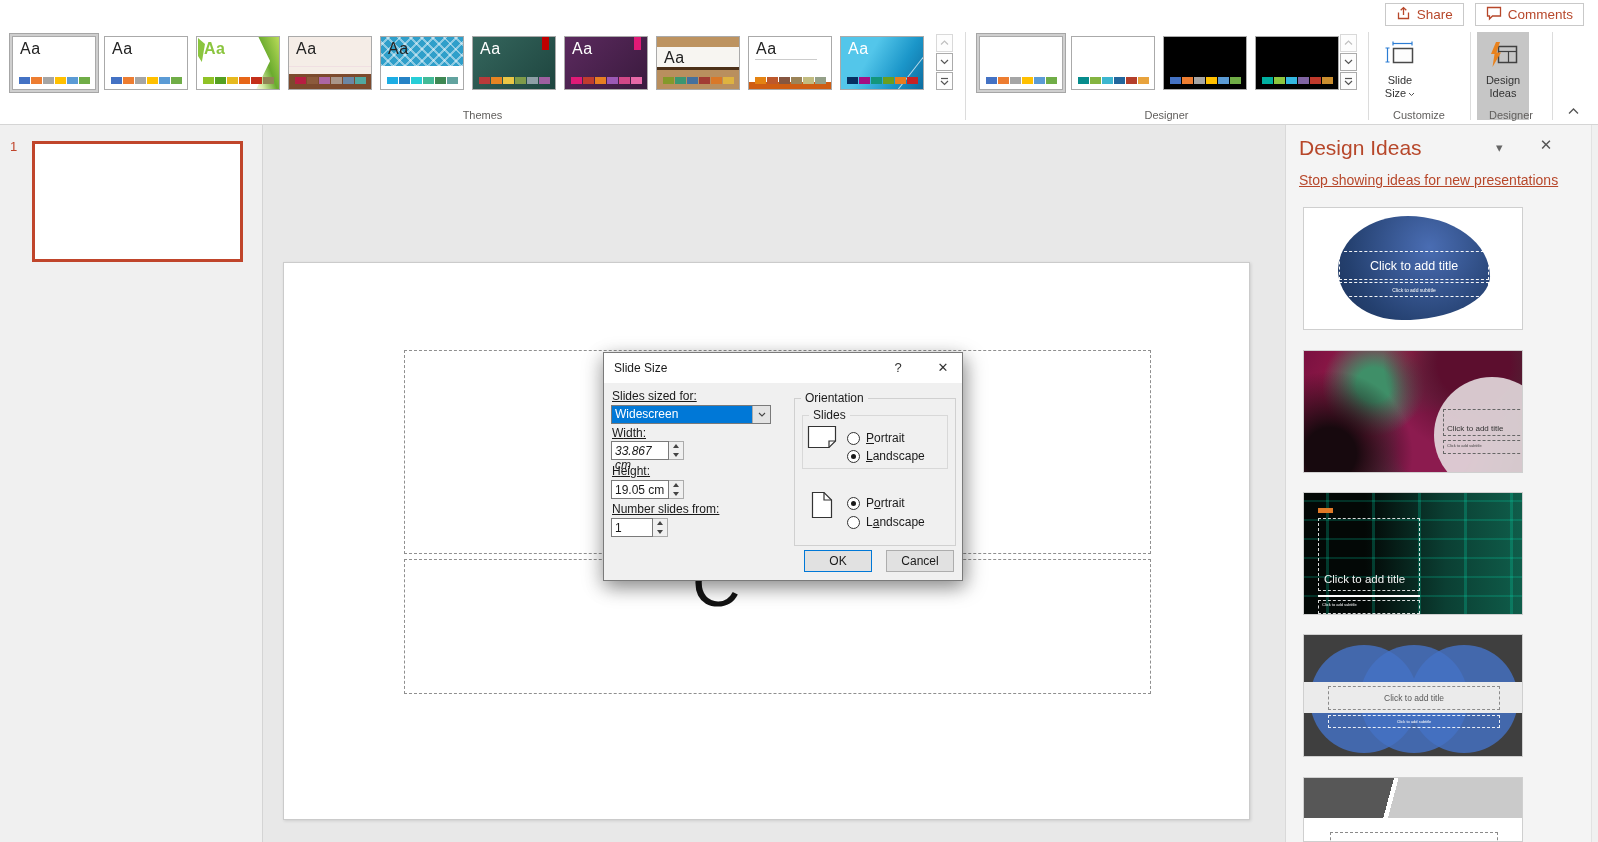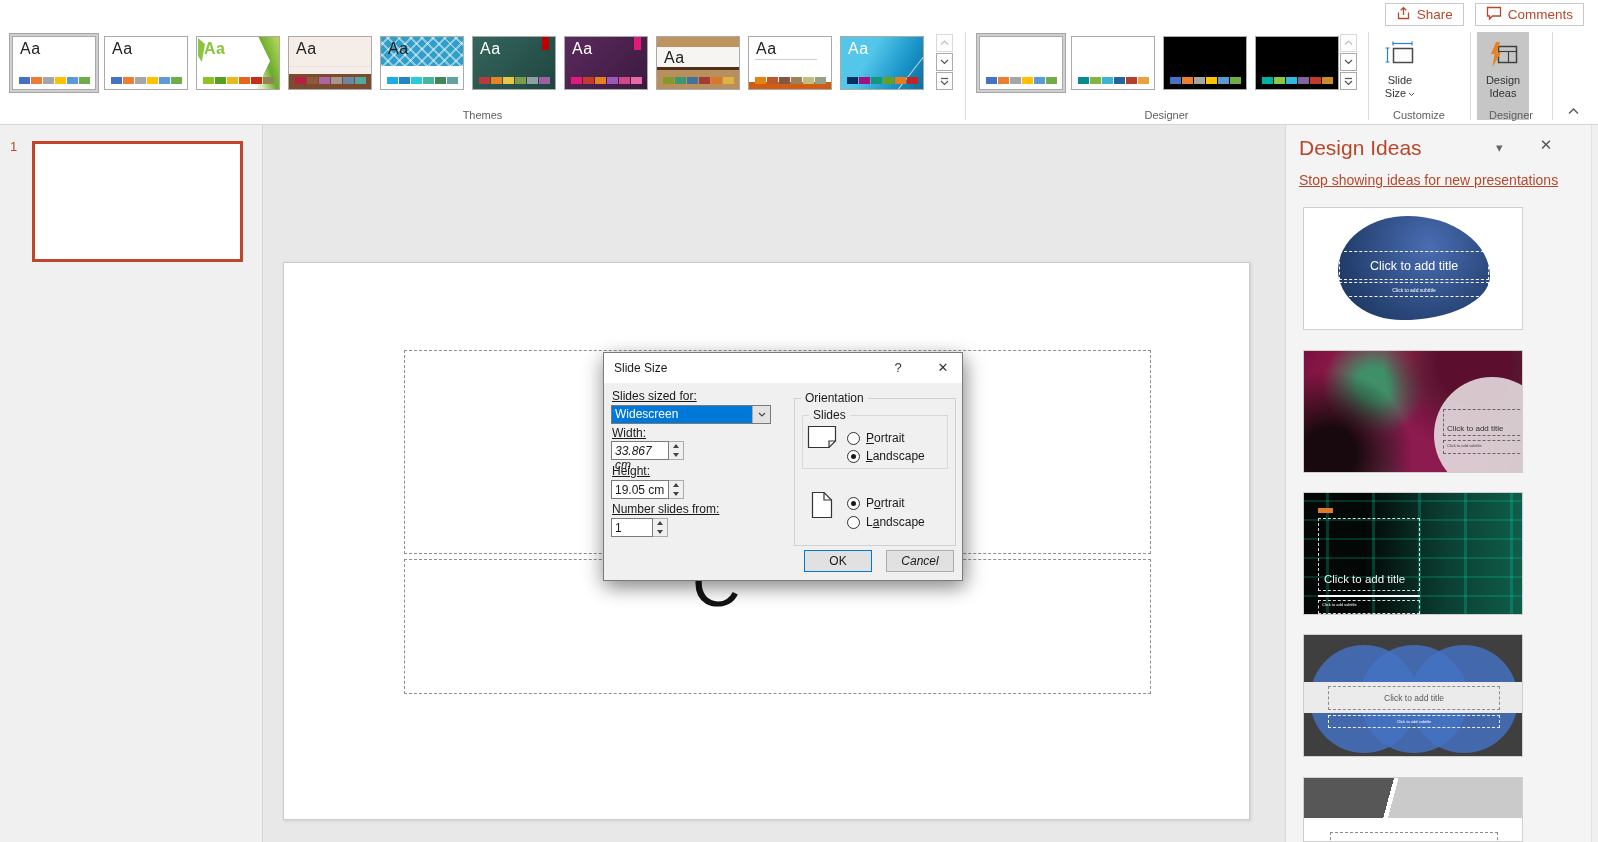--- a/index.html
+++ b/index.html
@@ -593,7 +593,7 @@
     </div>
 
     <div class="dlg-btn default" style="left:200px;">OK</div>
-    <div class="dlg-btn" style="left:282px;font-style:italic;">Cancel</div>
+    <div class="dlg-btn" style="left:282px;">Cancel</div>
   </div>
 
 </div>

